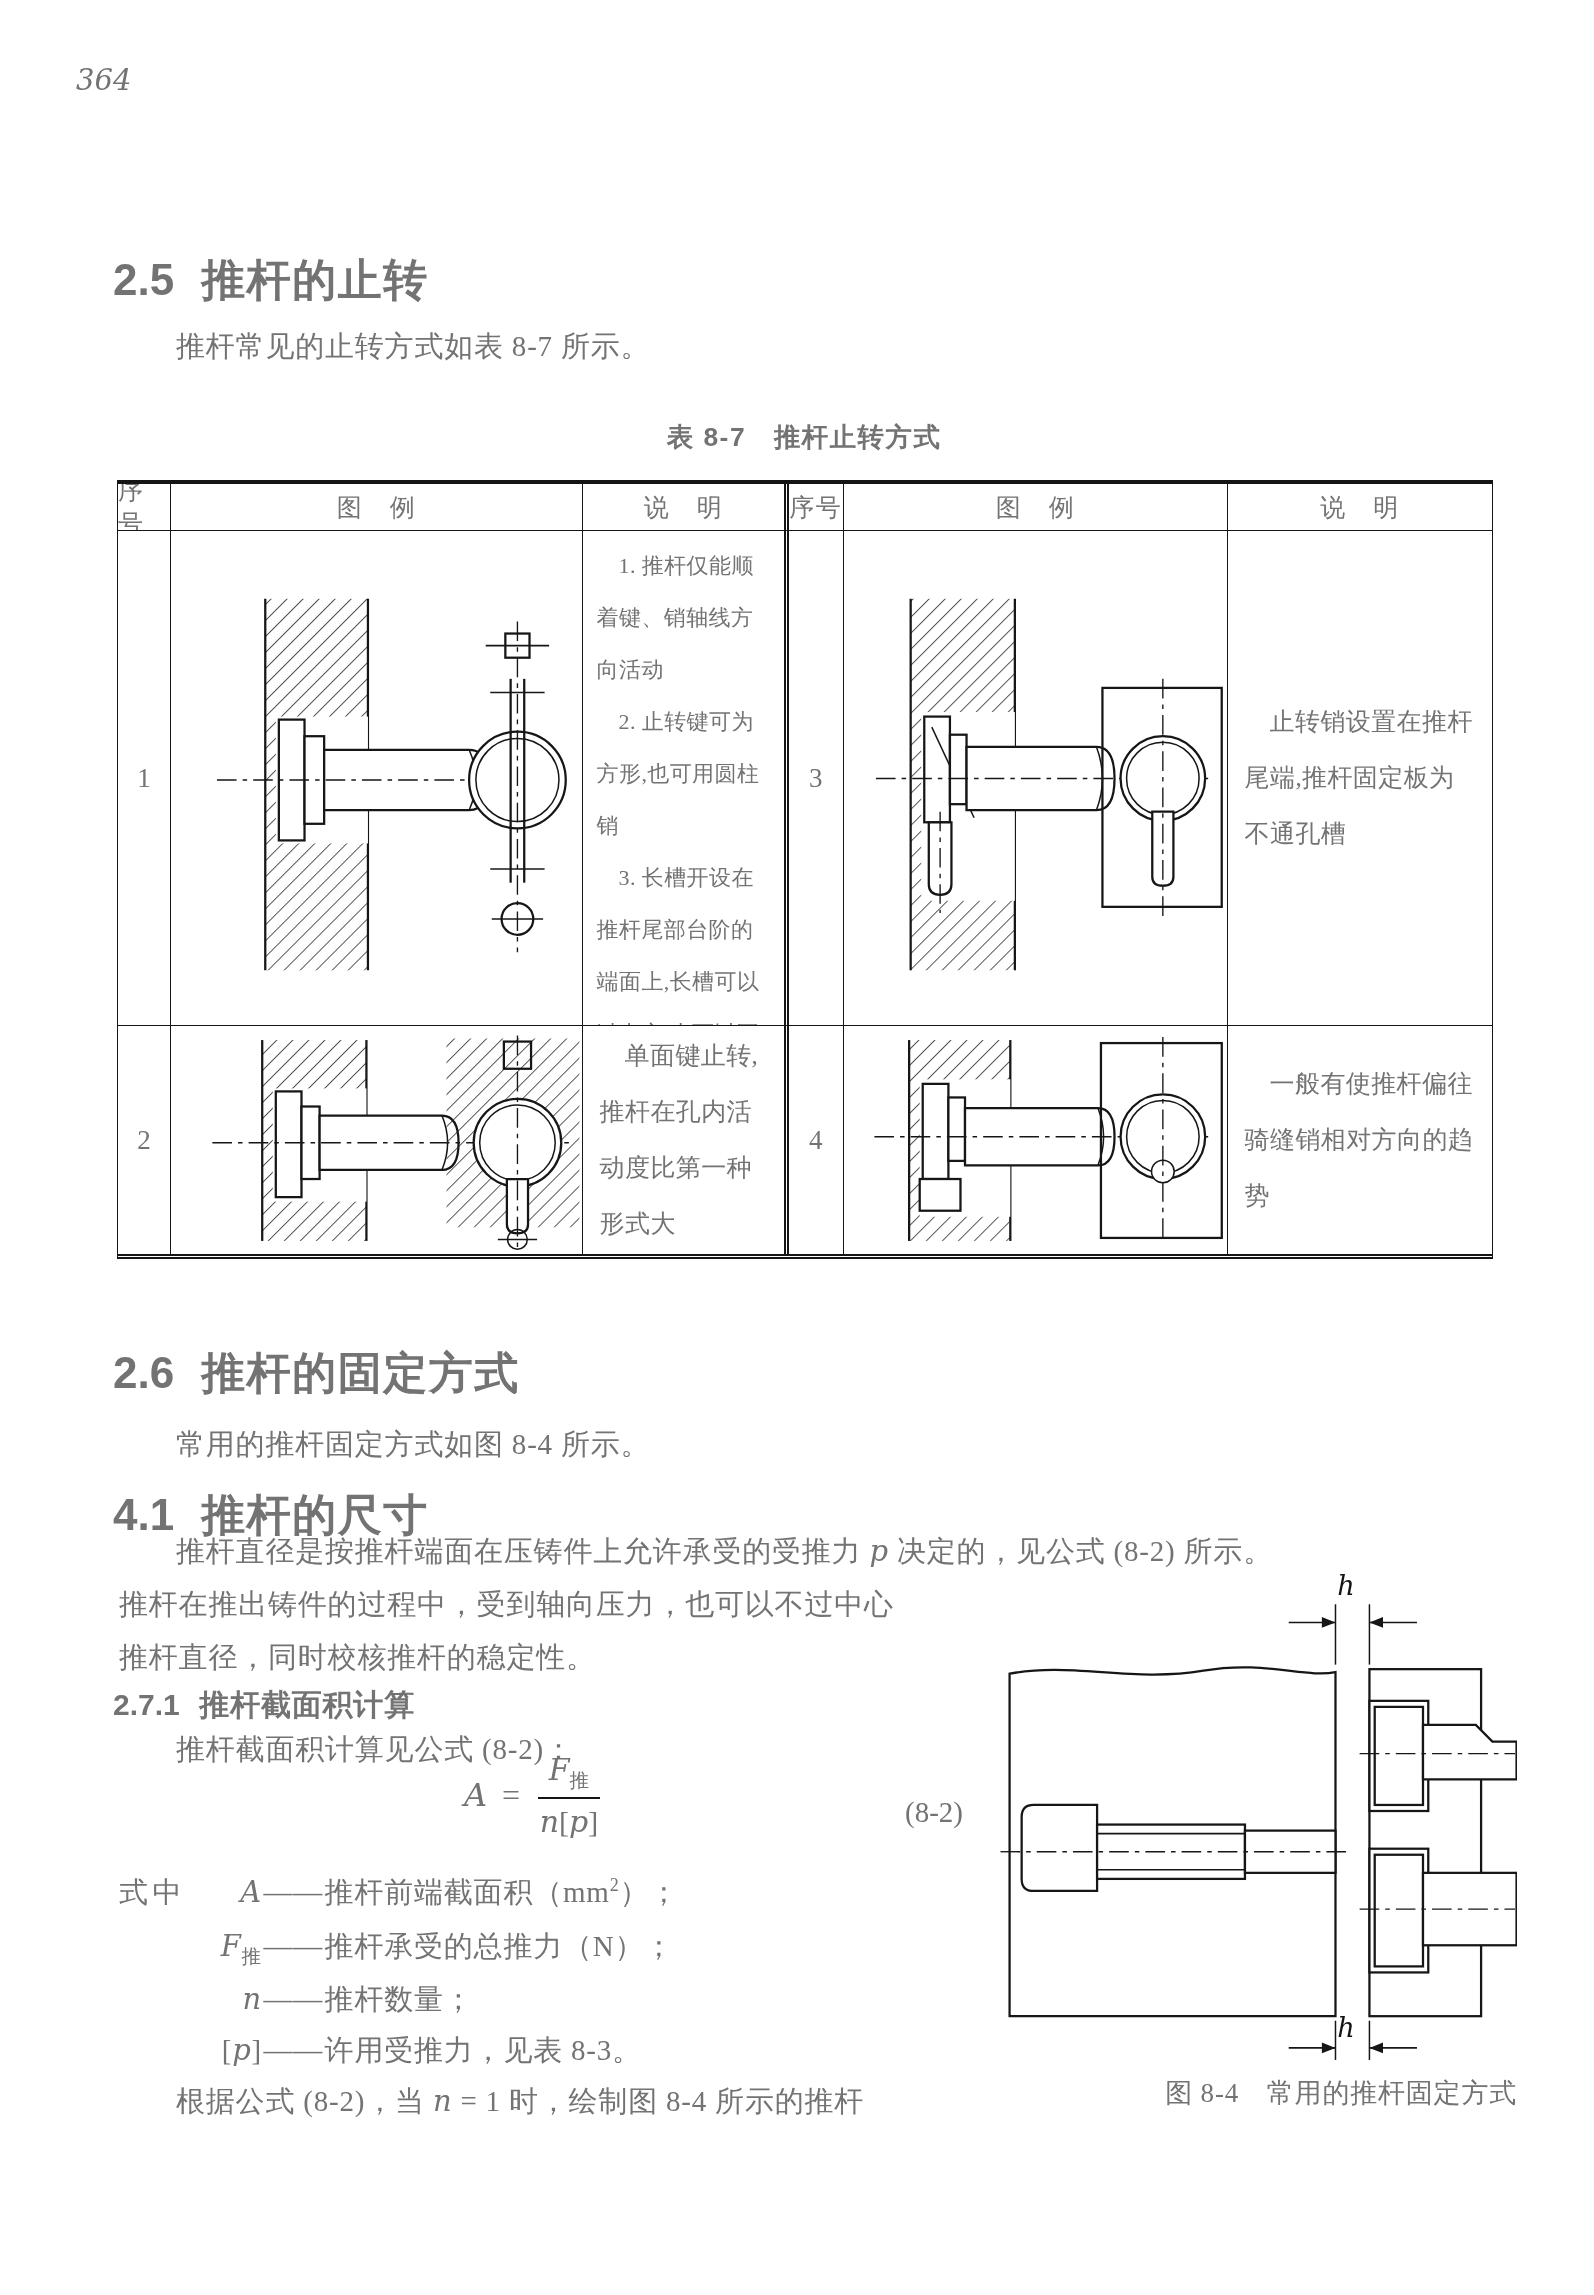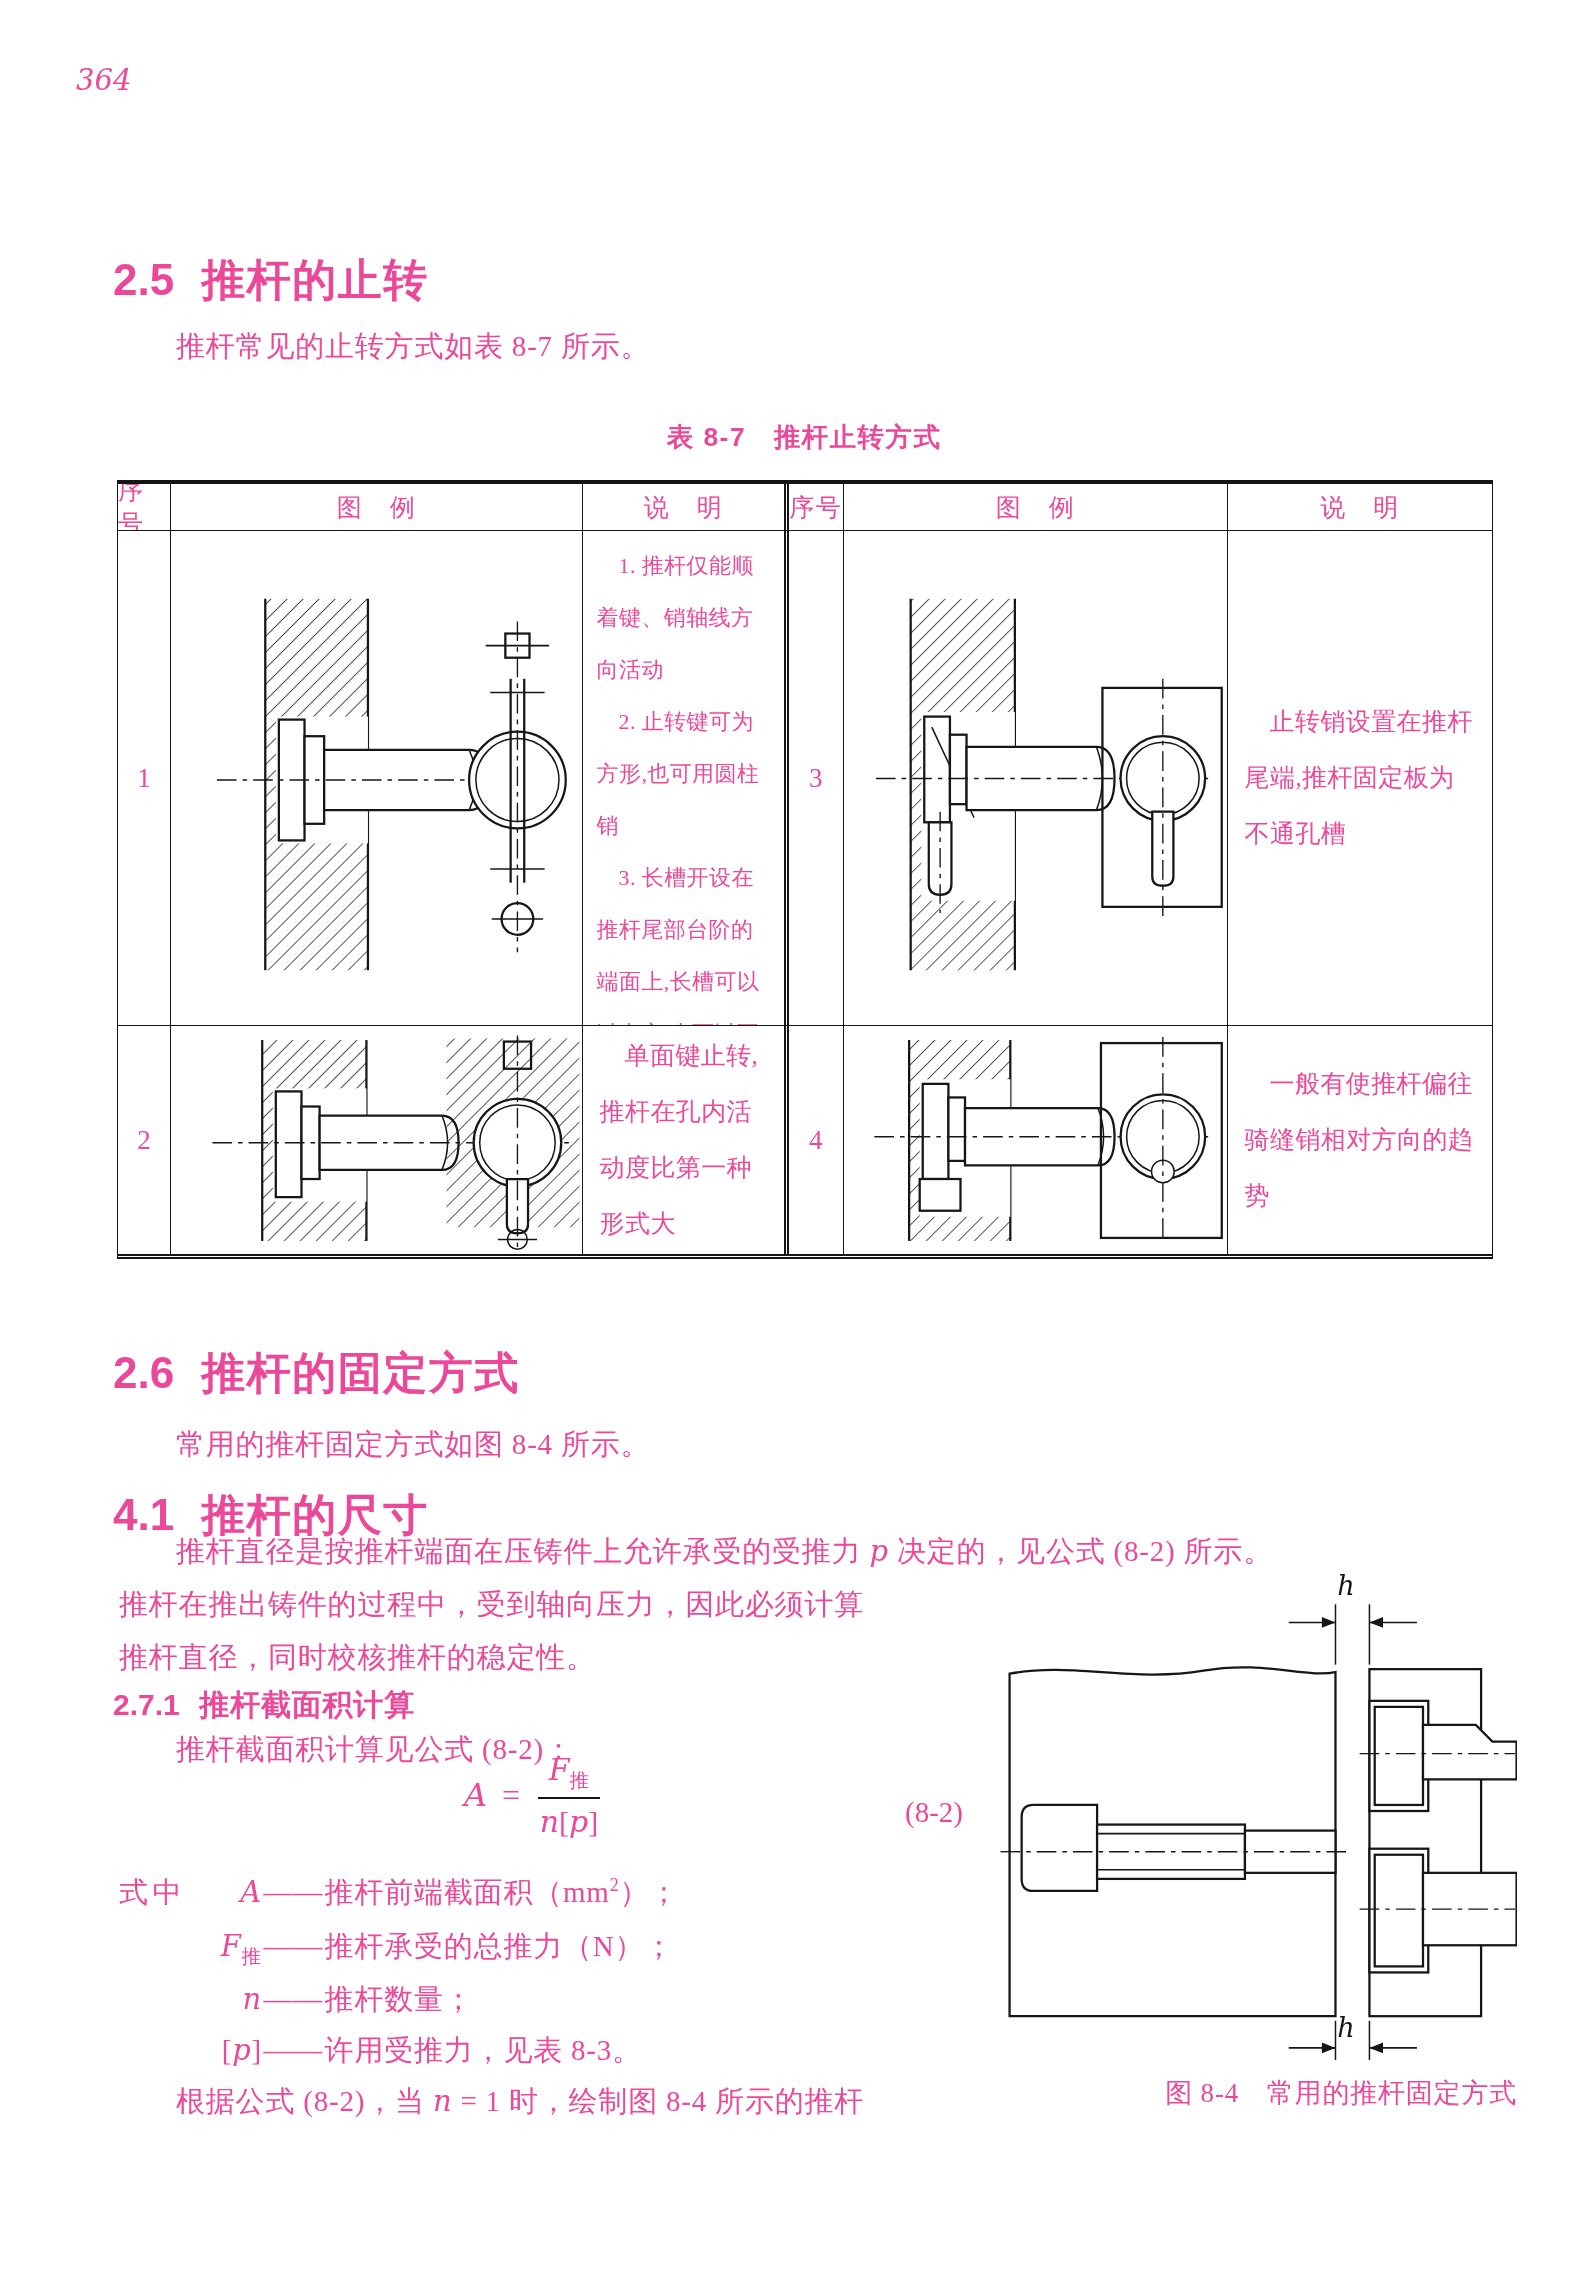--- a/index.html
+++ b/index.html
@@ -5,7 +5,7 @@
   html,body{margin:0;padding:0;background:#8a8a8a;}
   .page{
     position:relative;width:1595px;height:2295px;background:#ffffff;
-    font-family:"Liberation Serif",serif;color:#ec4899;overflow:hidden;
+    font-family:"Liberation Serif",serif;color:#737373;overflow:hidden;
   }
   .pageno{position:absolute;left:76px;top:63px;font-size:29px;font-style:italic;font-family:"DejaVu Serif",serif;}
   .h2{position:absolute;left:113px;font-size:44px;font-weight:bold;font-family:"Liberation Sans",sans-serif;letter-spacing:1.5px;white-space:nowrap;}

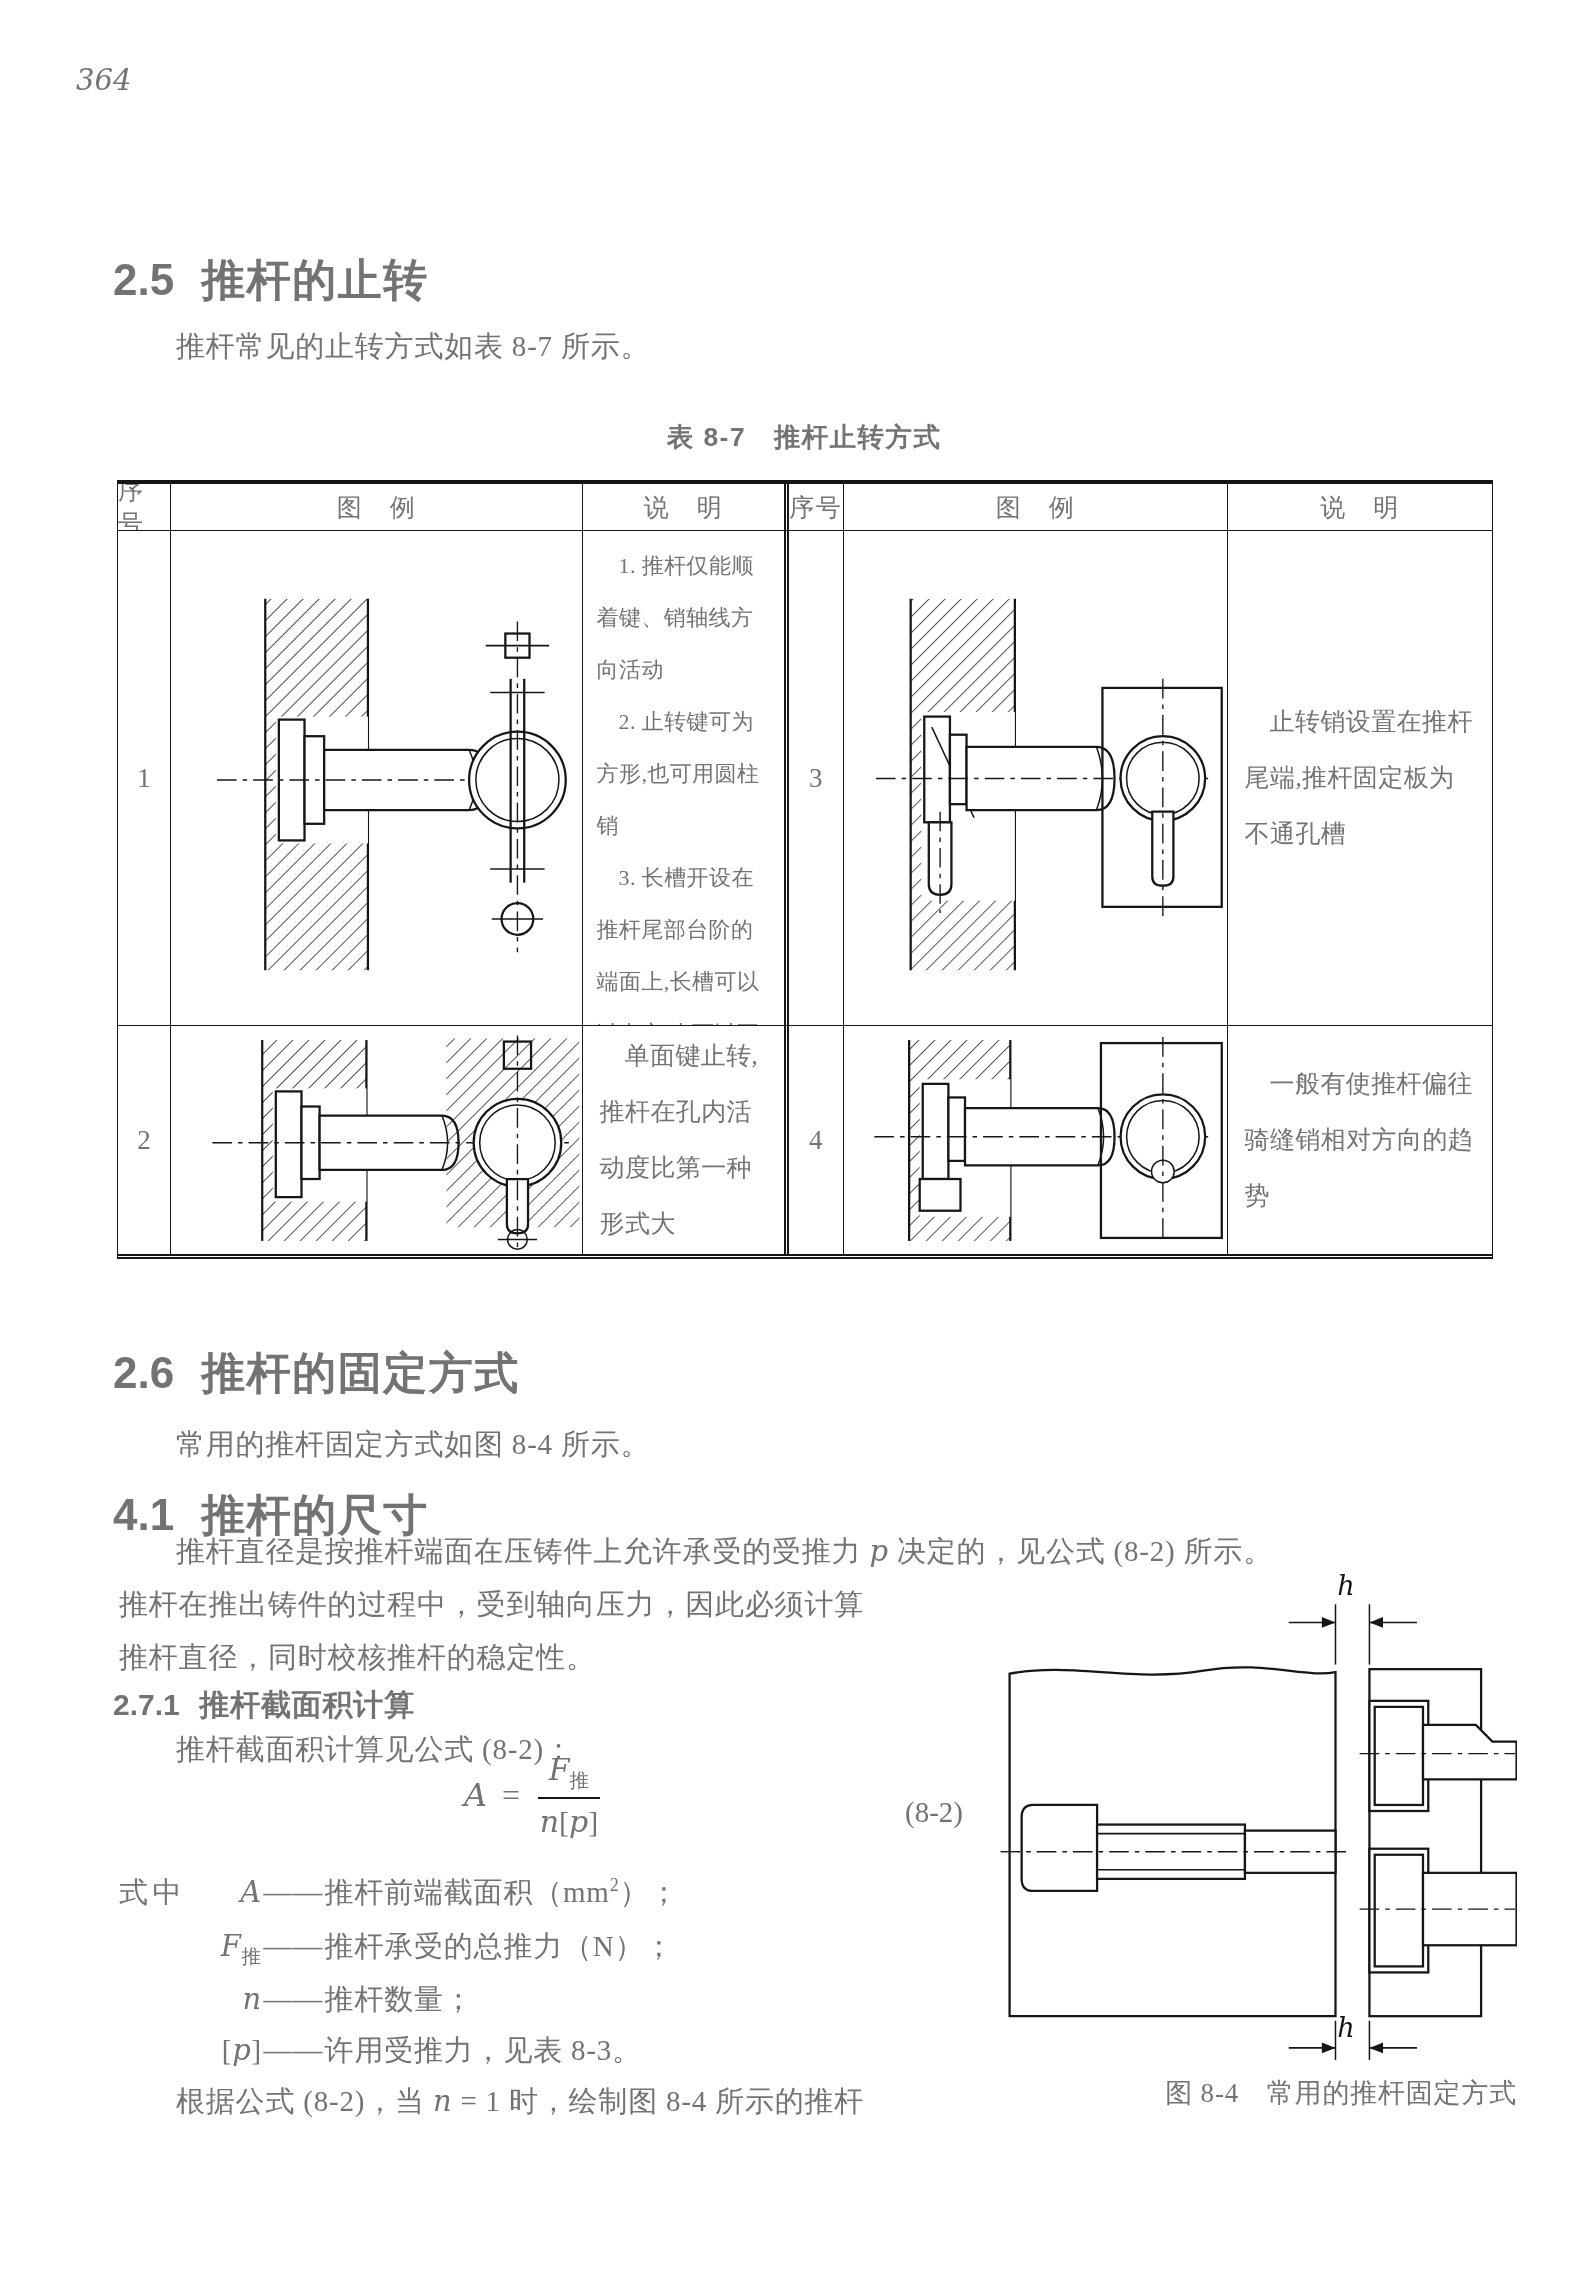--- a/index.html
+++ b/index.html
@@ -213,7 +213,7 @@
   <div class="body-line" style="left:176px;top:1533px">
     <span>推杆直径是按推杆端面在压铸件上允许承受的受推力 </span><span class="ivar">p</span><span> 决定的，见公式 (8-2) 所示。</span>
   </div>
-  <div class="body-line" style="left:119px;top:1586px">推杆在推出铸件的过程中，受到轴向压力，因此必须计算</div>
+  <div class="body-line" style="left:119px;top:1586px">推杆在推出铸件的过程中，受到轴向压力，也可以不过中心</div>
   <div class="body-line" style="left:119px;top:1639px">推杆直径，同时校核推杆的稳定性。</div>
 
   <div class="h3" style="top:1685px">

